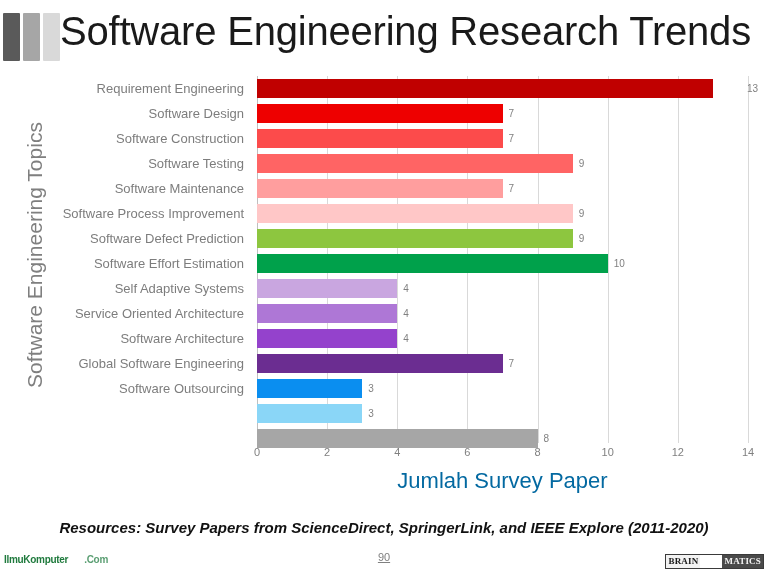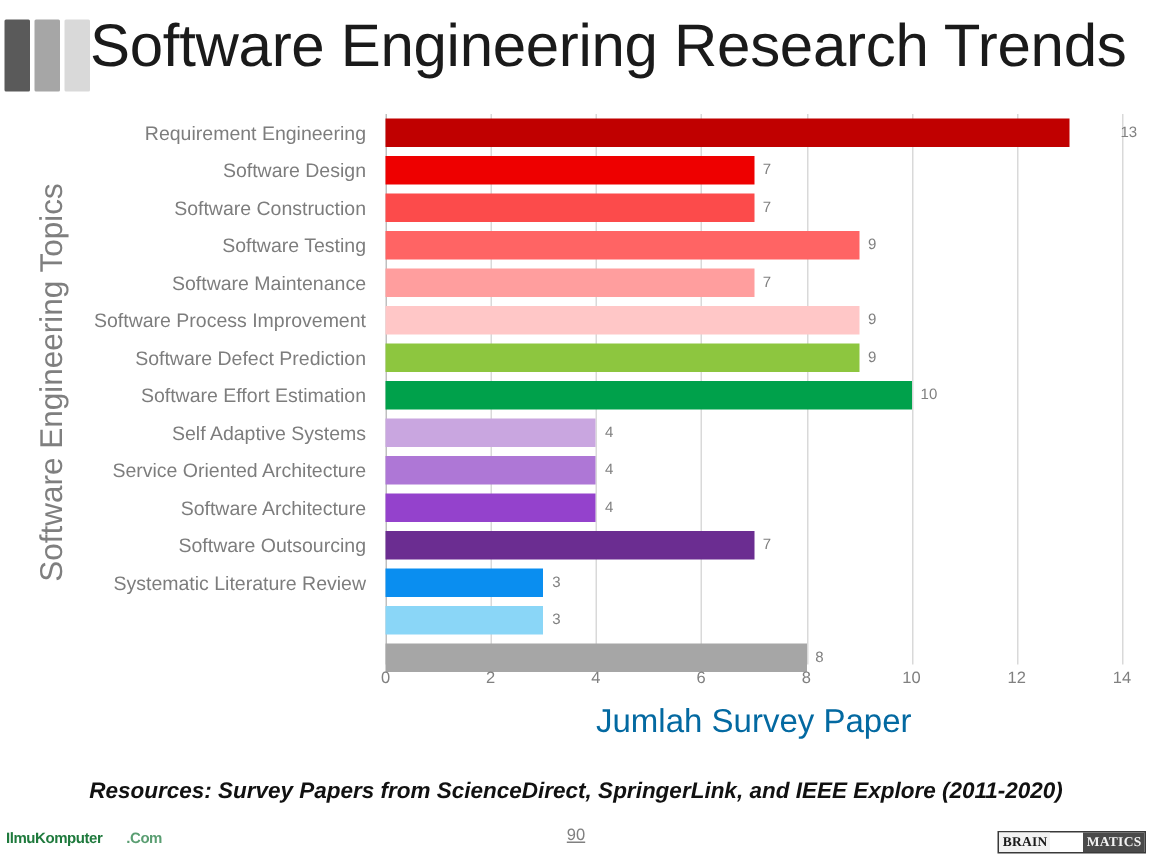--- a/index.html
+++ b/index.html
@@ -243,6 +243,7 @@
       <div class="cat-label">Self Adaptive Systems</div>
       <div class="cat-label">Service Oriented Architecture</div>
       <div class="cat-label">Software Architecture</div>
+      <div class="cat-label">Global Software Engineering</div>
       <div class="cat-label">Software Outsourcing</div>
       <div class="cat-label">Systematic Literature Review</div>
     </div>

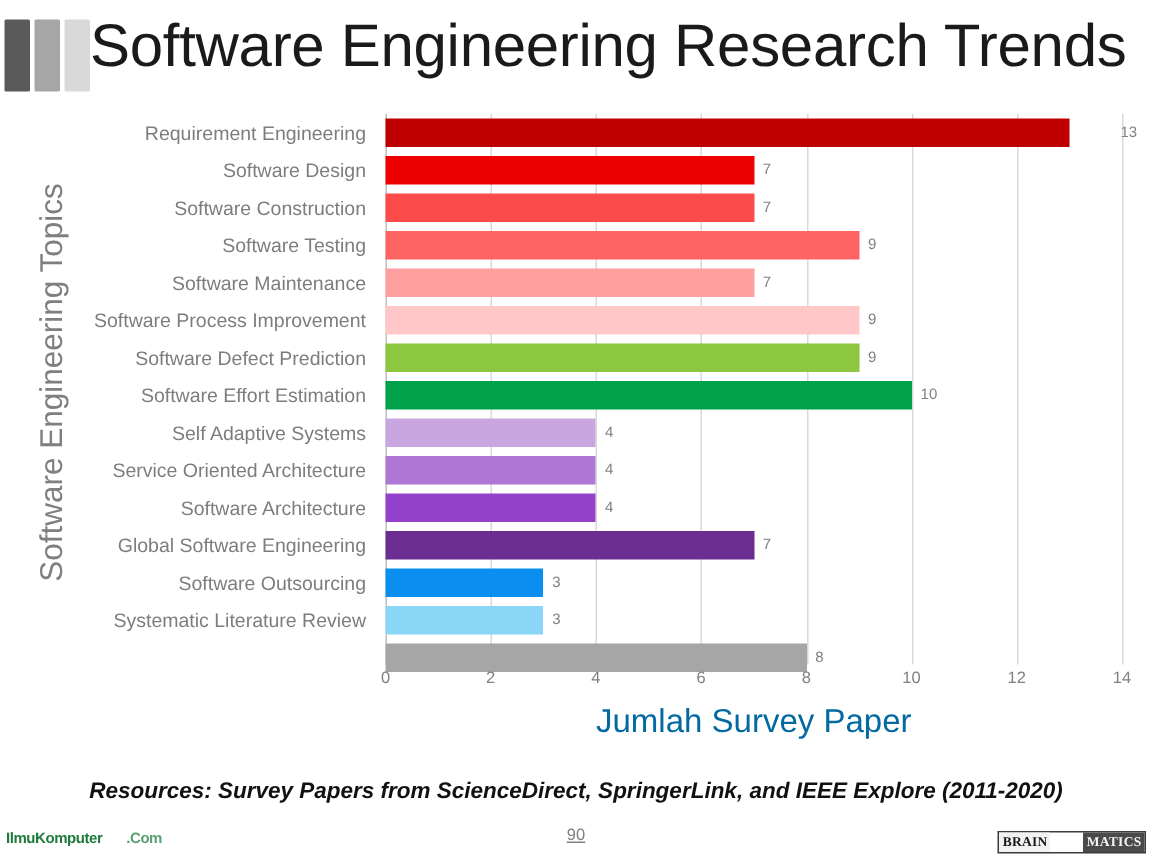--- a/index.html
+++ b/index.html
@@ -245,7 +245,6 @@
       <div class="cat-label">Software Architecture</div>
       <div class="cat-label">Global Software Engineering</div>
       <div class="cat-label">Software Outsourcing</div>
-      <div class="cat-label">Systematic Literature Review</div>
     </div>
 
   <div id="plot">

